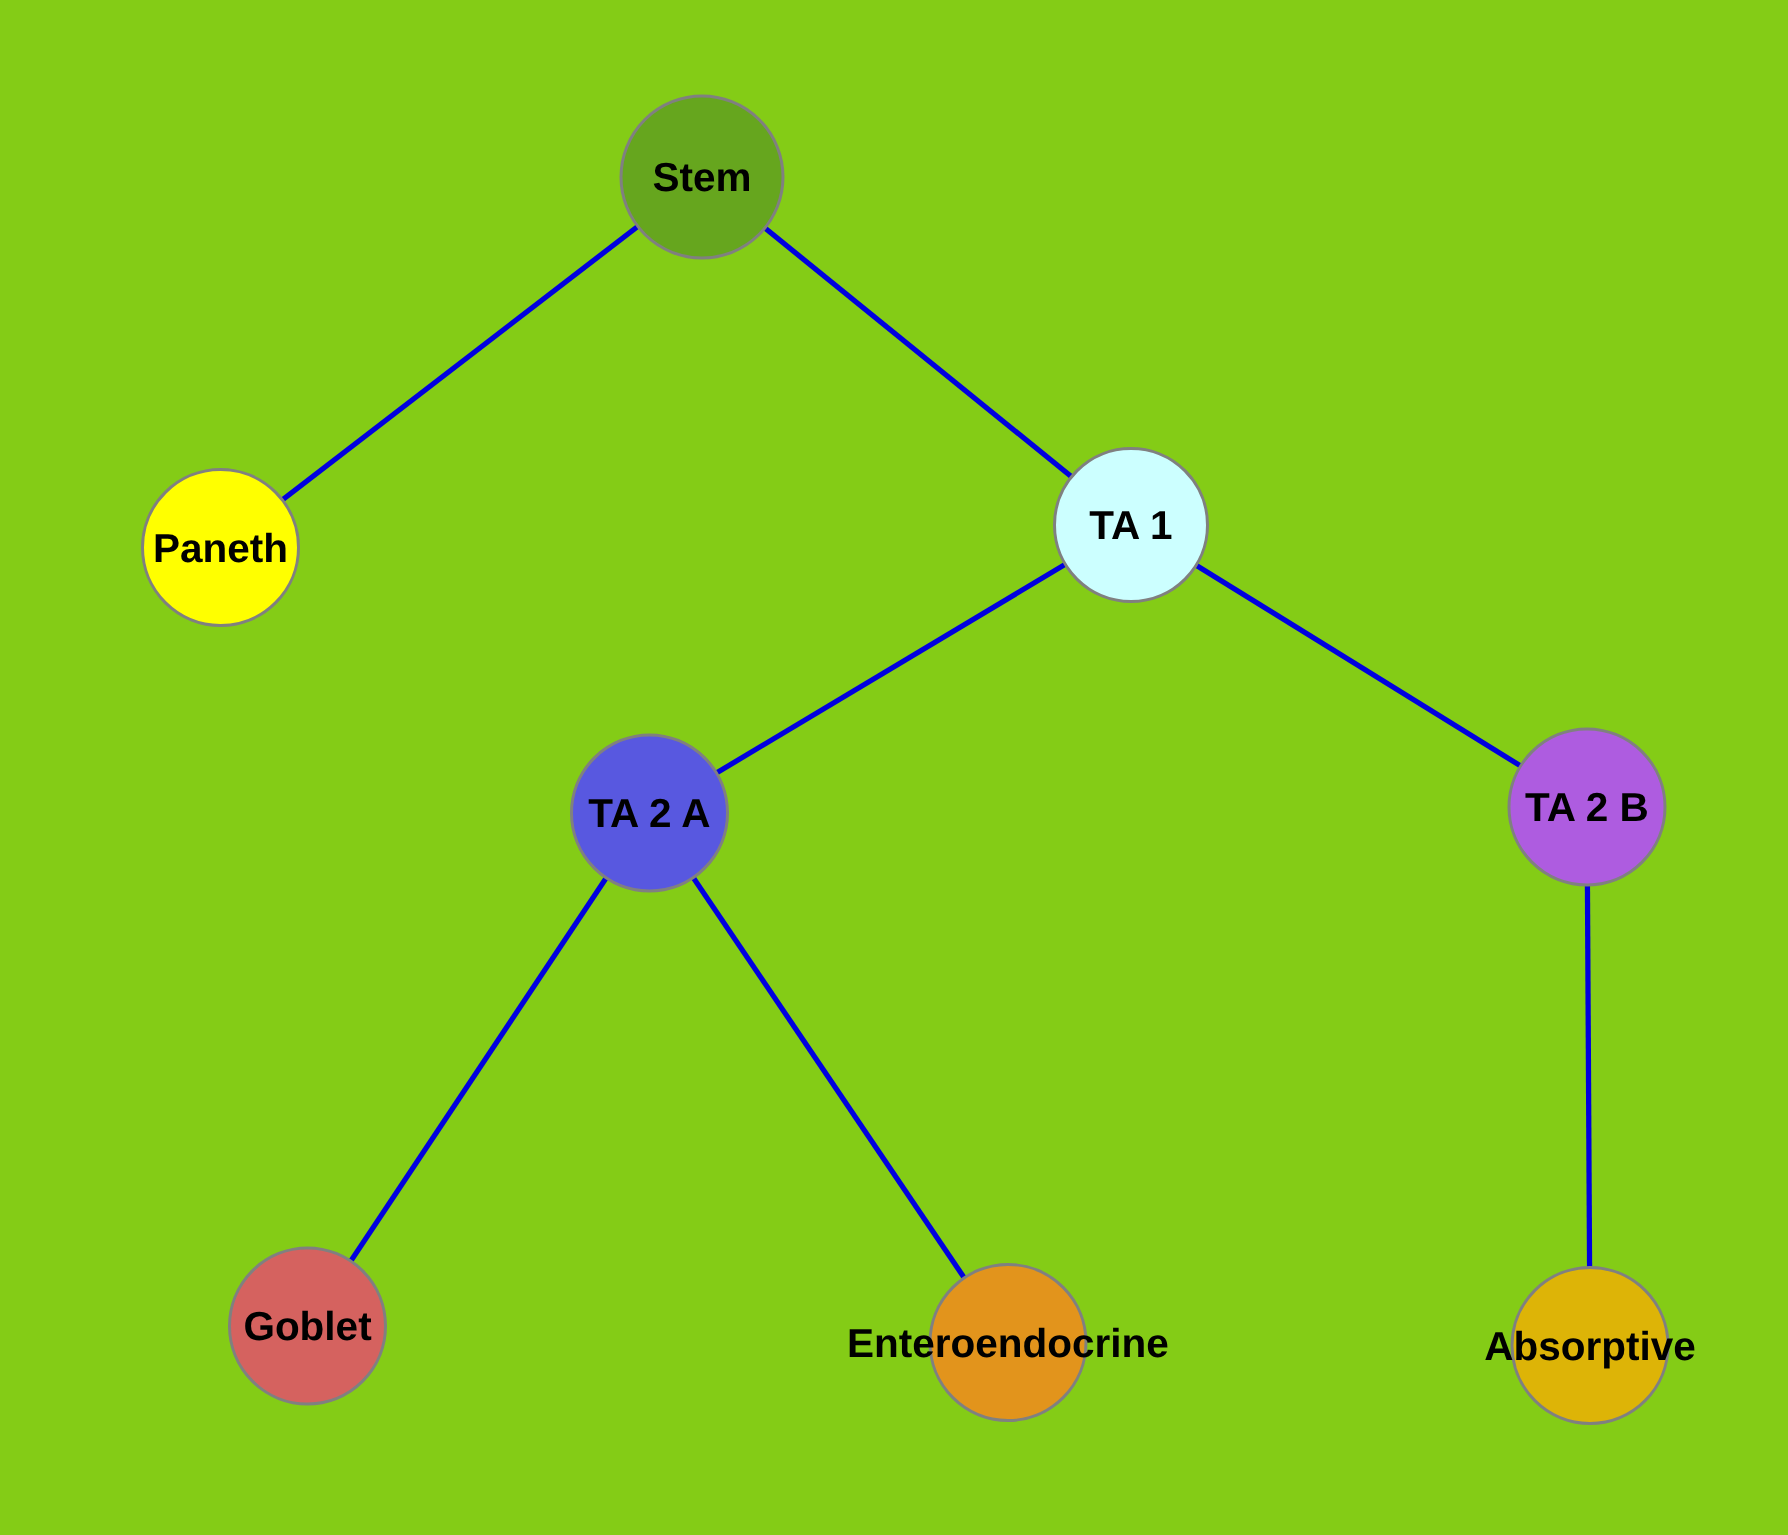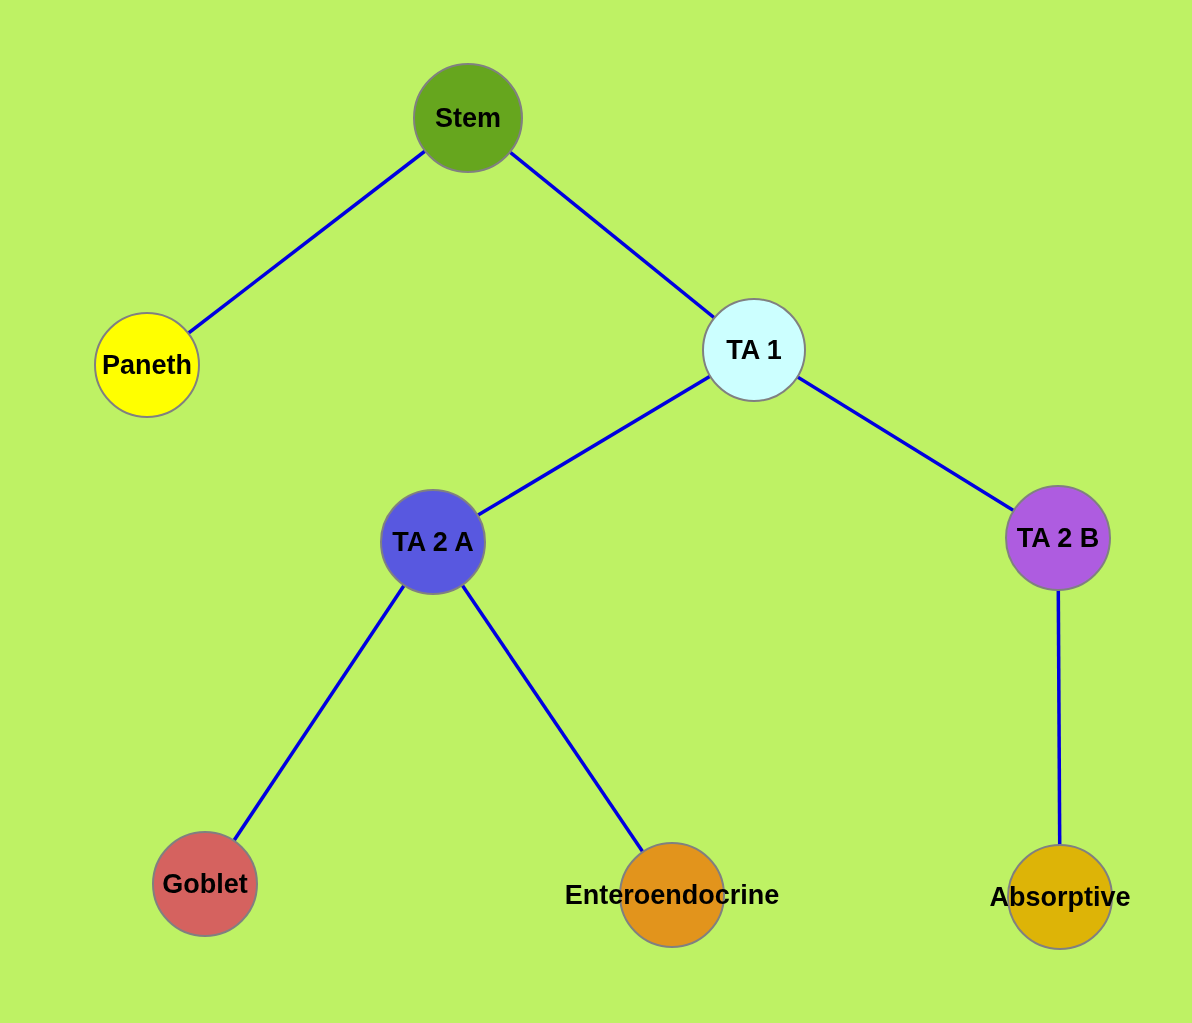--- a/index.html
+++ b/index.html
@@ -24,7 +24,7 @@
 </head>
 <body>
 
-<div id="canvas" style="background: #bef264;">
+<div id="canvas" style="background: #84cc16;">
   <svg id="graph-svg" width="1192" height="1023" viewBox="0 0 1192 1023">
       <line x1="468" y1="118" x2="147" y2="365" stroke="#0000e0" stroke-width="3.5"></line>
       <line x1="468" y1="118" x2="754" y2="350" stroke="#0000e0" stroke-width="3.5"></line>

